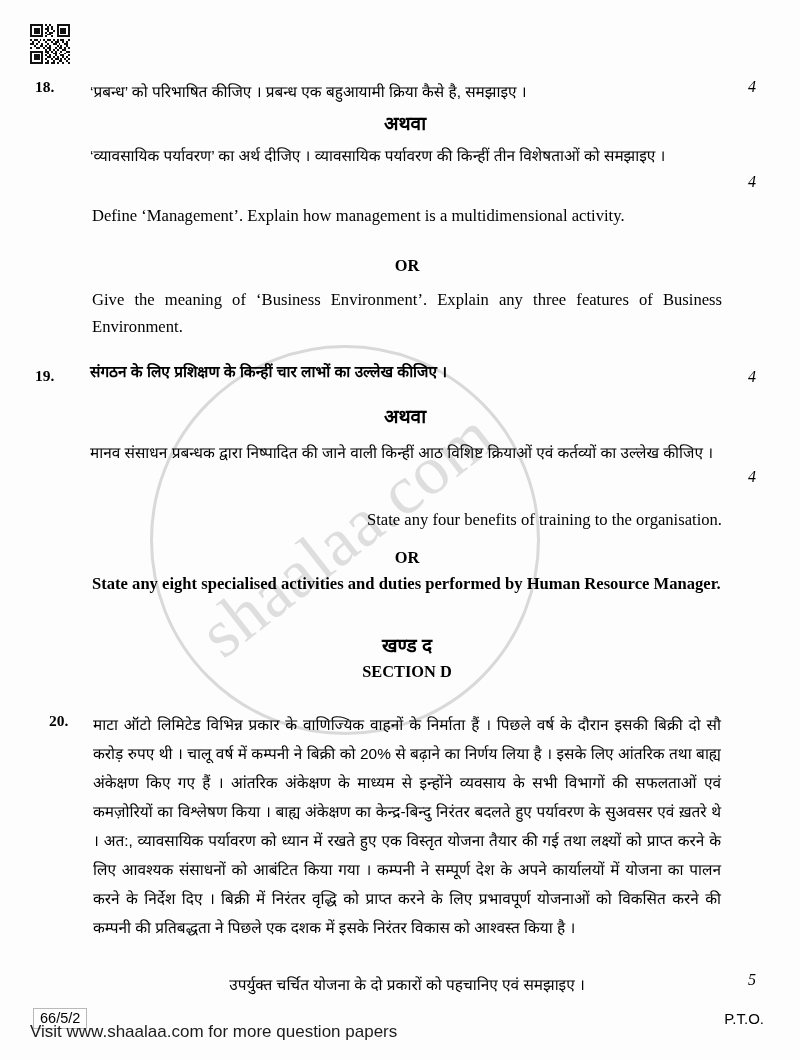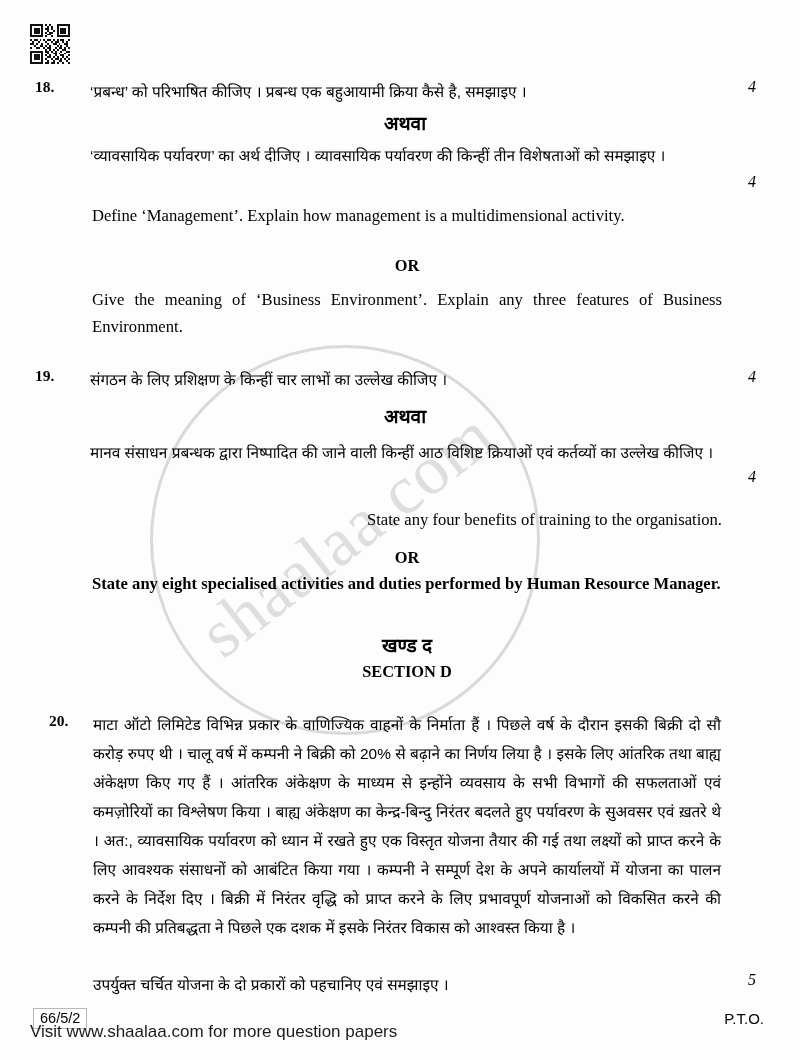--- a/index.html
+++ b/index.html
@@ -308,7 +308,7 @@
 
     <div class="blk qnum" style="left:35px; top:367px;">19.</div>
 
-    <div class="blk hi nj" style="left:90px; top:366px; width:630px;">संगठन के लिए प्रशिक्षण के किन्हीं चार लाभों का उल्लेख कीजिए ।</div>
+    <div class="blk hi nj" style="left:90px; top:358px; width:630px;font-weight:bold;">संगठन के लिए प्रशिक्षण के किन्हीं चार लाभों का उल्लेख कीजिए ।</div>
     <div class="marks" style="left:748px; top:368px;">4</div>
 
     <div class="blk ctr-hi" style="left:90px; top:403px; width:630px;">अथवा</div>

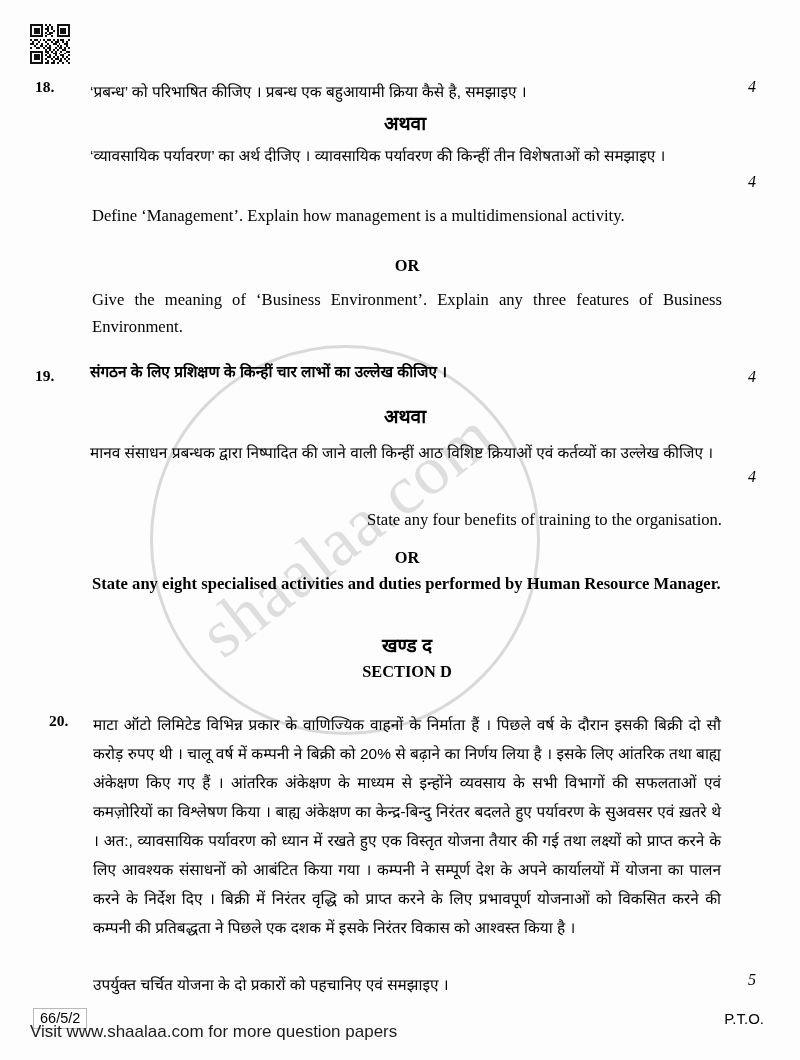--- a/index.html
+++ b/index.html
@@ -329,7 +329,7 @@
 
     <div class="blk hi" style="left:93px; top:710px; width:628px; line-height:29px;">माटा ऑटो लिमिटेड विभिन्न प्रकार के वाणिज्यिक वाहनों के निर्माता हैं । पिछले वर्ष के दौरान इसकी बिक्री दो सौ करोड़ रुपए थी । चालू वर्ष में कम्पनी ने बिक्री को 20% से बढ़ाने का निर्णय लिया है । इसके लिए आंतरिक तथा बाह्य अंकेक्षण किए गए हैं । आंतरिक अंकेक्षण के माध्यम से इन्होंने व्यवसाय के सभी विभागों की सफलताओं एवं कमज़ोरियों का विश्लेषण किया । बाह्य अंकेक्षण का केन्द्र-बिन्दु निरंतर बदलते हुए पर्यावरण के सुअवसर एवं ख़तरे थे । अत:, व्यावसायिक पर्यावरण को ध्यान में रखते हुए एक विस्तृत योजना तैयार की गई तथा लक्ष्यों को प्राप्त करने के लिए आवश्यक संसाधनों को आबंटित किया गया । कम्पनी ने सम्पूर्ण देश के अपने कार्यालयों में योजना का पालन करने के निर्देश दिए । बिक्री में निरंतर वृद्धि को प्राप्त करने के लिए प्रभावपूर्ण योजनाओं को विकसित करने की कम्पनी की प्रतिबद्धता ने पिछले एक दशक में इसके निरंतर विकास को आश्वस्त किया है ।</div>
 
-    <div class="blk hi nj" style="left:93px; top:971px; width:628px;">उपर्युक्त चर्चित योजना के दो प्रकारों को पहचानिए एवं समझाइए ।</div>
+    <div class="blk hi nj" style="left:93px; top:971px; width:628px;text-align:center;">उपर्युक्त चर्चित योजना के दो प्रकारों को पहचानिए एवं समझाइए ।</div>
     <div class="marks" style="left:748px; top:971px;">5</div>
 
     <div id="code-box">66/5/2</div>

